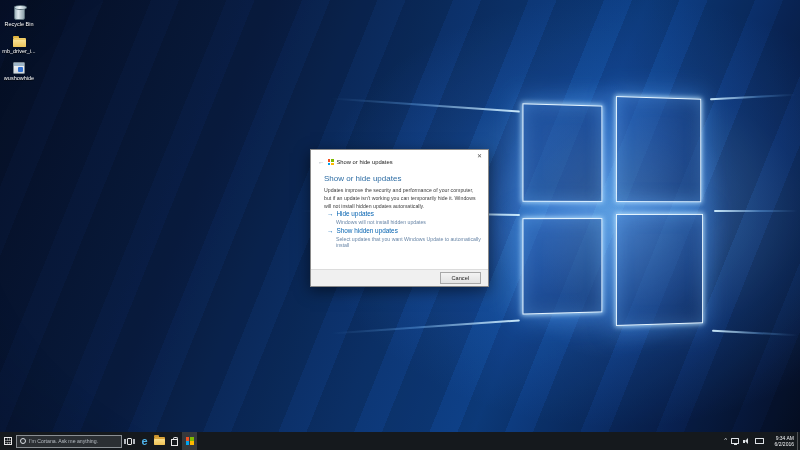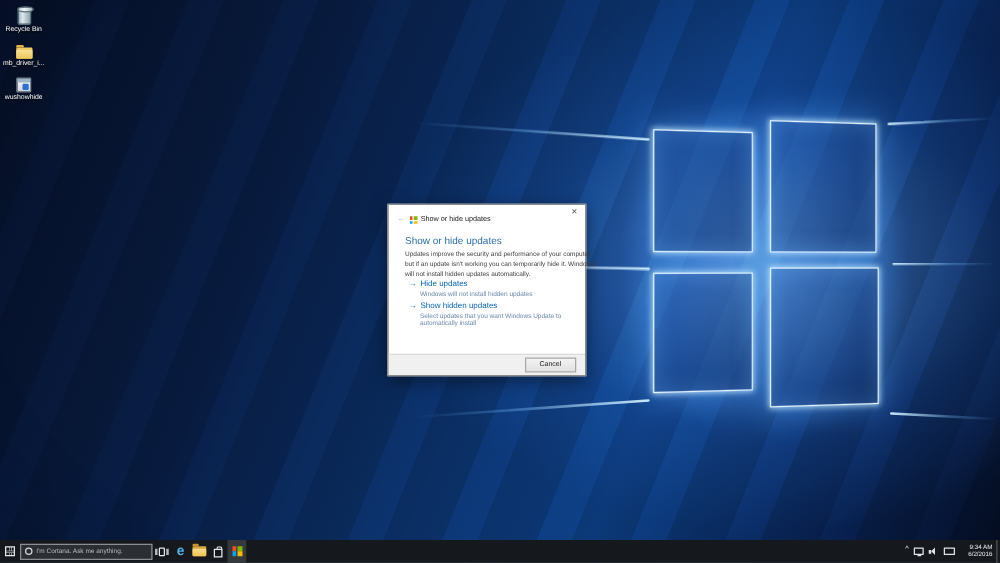--- a/index.html
+++ b/index.html
@@ -55,7 +55,7 @@
   .appwin:before{content:"";position:absolute;left:0;top:0;right:0;height:2.5px;background:#9fb6c8;}
   .appwin:after{content:"";position:absolute;right:1px;bottom:1px;width:5px;height:5px;background:#2f6fd0;border-radius:1px;}
   
-  .dialog{position:absolute;left:310px;top:163px;width:159px;height:138px;background:#fff;
+  .dialog{position:absolute;left:310px;top:149px;width:179px;height:138px;background:#fff;
     border:1px solid #8a8a8a;box-shadow:0 4px 14px rgba(0,0,0,.5);}
   .dlg-close{position:absolute;top:1px;right:3px;font-size:6px;color:#555;padding:1px 3px;cursor:pointer;}
   .dlg-header{position:absolute;top:9px;left:7px;display:flex;align-items:center;gap:3px;}

